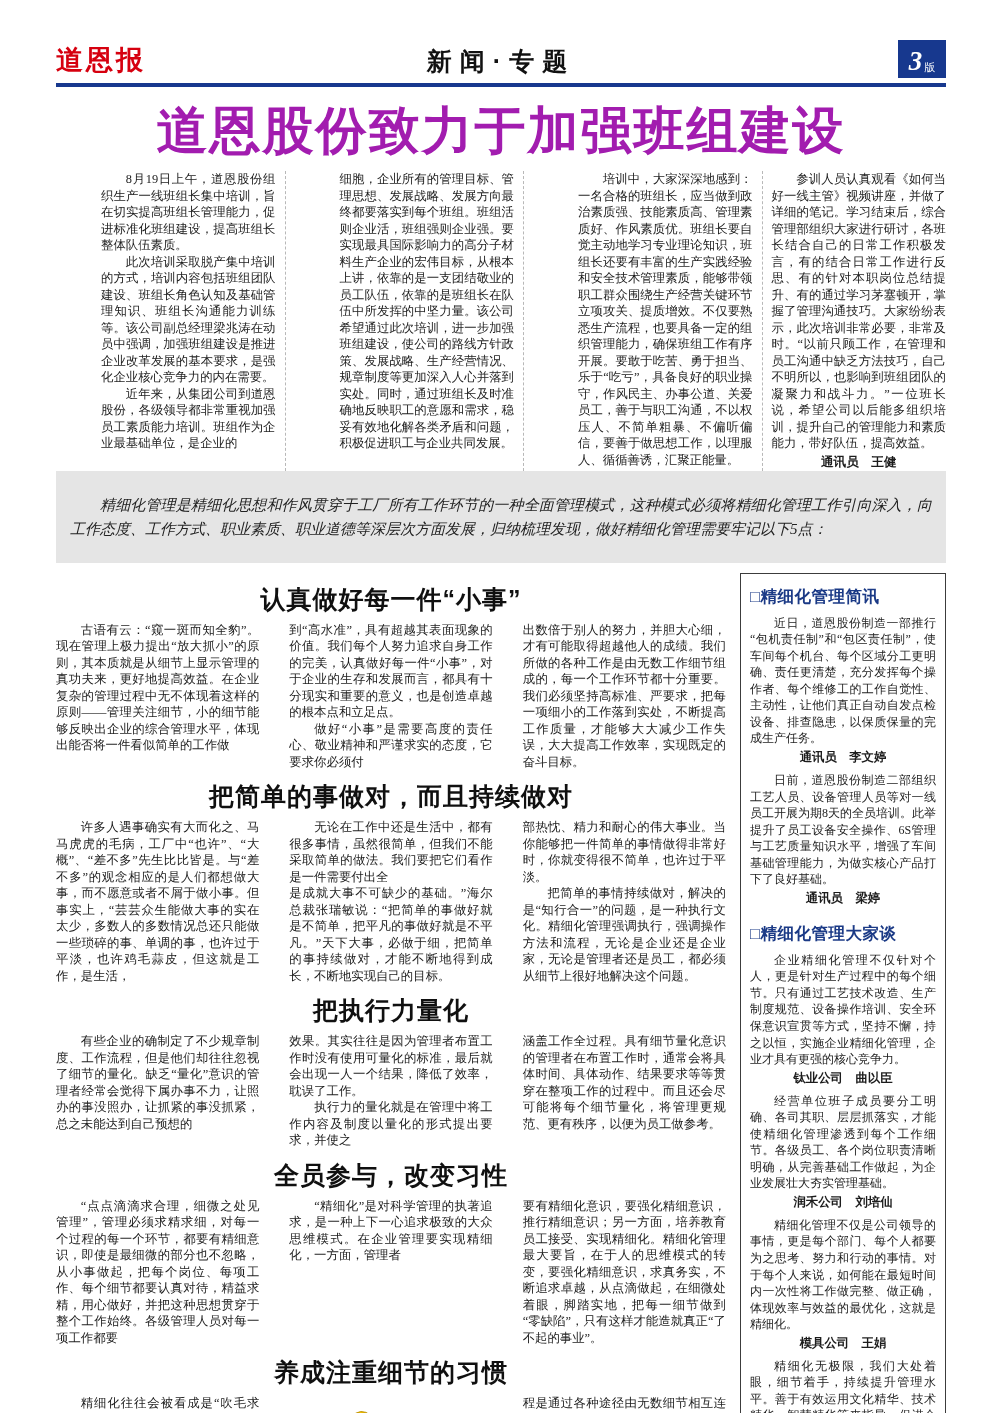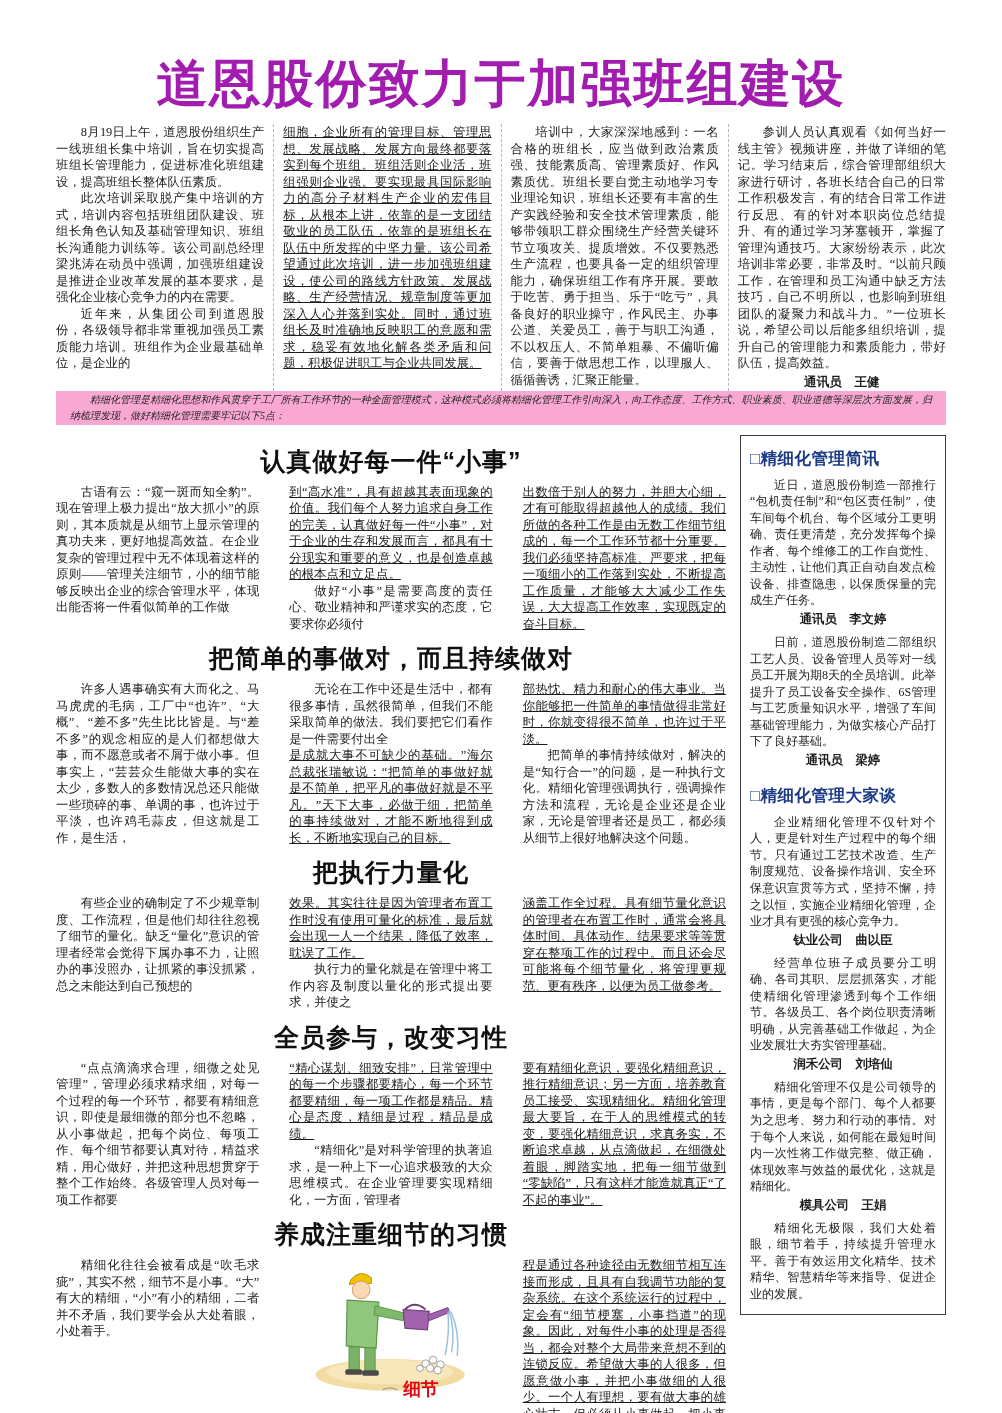--- a/index.html
+++ b/index.html
@@ -58,6 +58,16 @@
 
 <div class="page">
 
+  <div class="header">
+    <div class="masthead">道恩报</div>
+    <div class="section-title">新闻·专题</div>
+    <div class="pagenum-wrap">
+      <div class="pagenum">
+        <span class="num">3</span>
+        <span class="ban">版</span>
+      </div>
+    </div>
+  </div>
 
   <h1 class="headline1">道恩股份致力于加强班组建设</h1>
   <div class="a1">

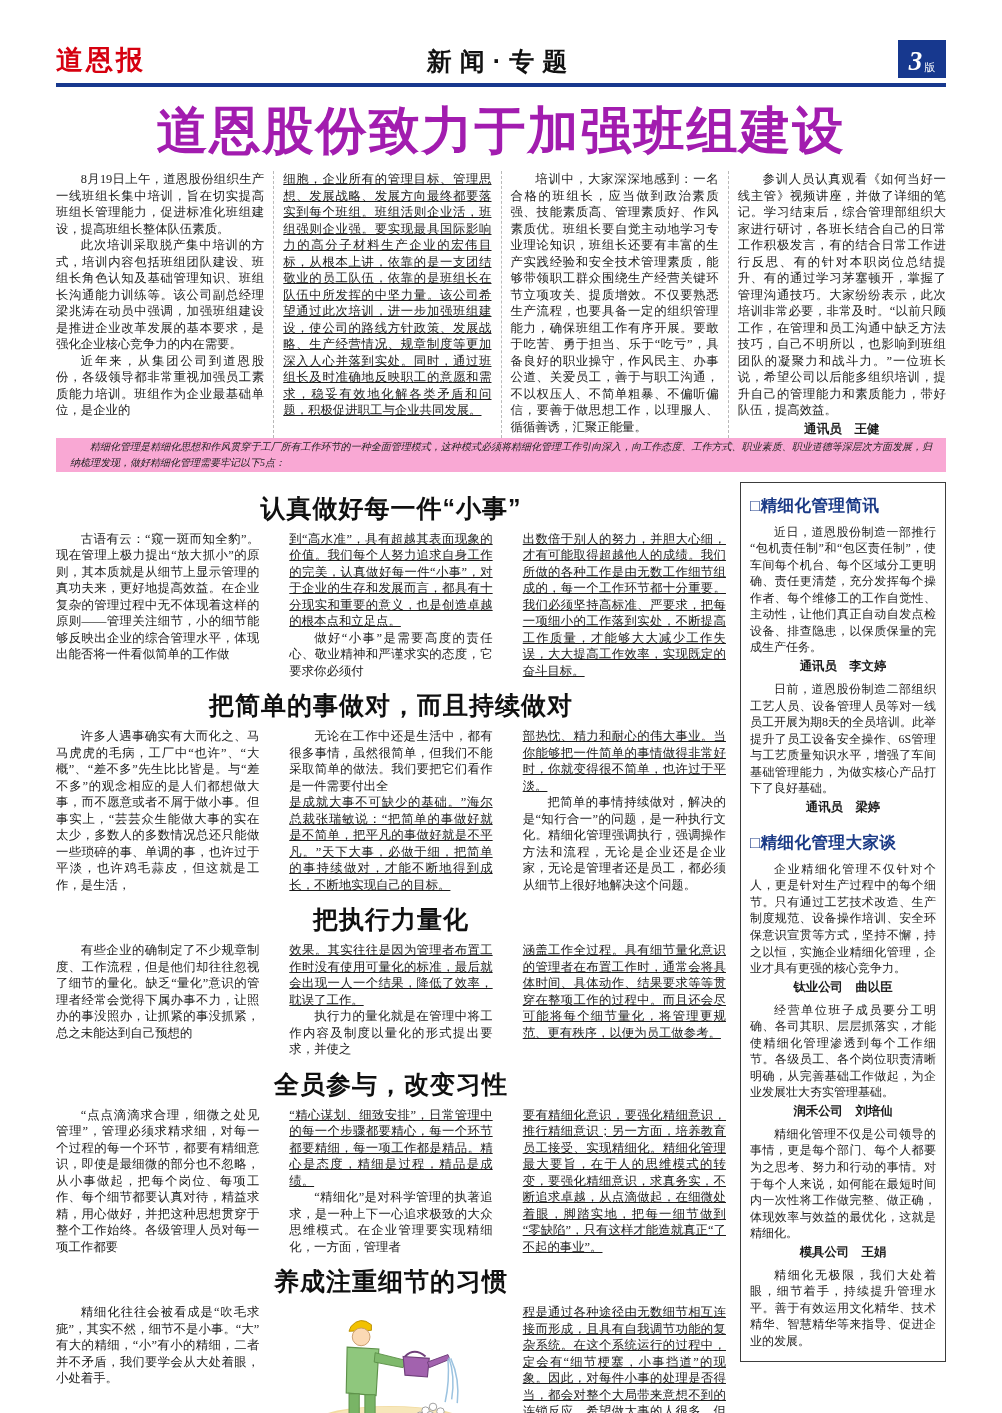--- a/index.html
+++ b/index.html
@@ -28,7 +28,7 @@
   .a1 .col{flex:1;padding:0 9px;}
   .a1 .col:first-child{padding-left:0;}
   .a1 .col:last-child{padding-right:0;}
-  .a1 .col:not(:last-child){border-right:1px dashed #b8b8b8;}
+  .a1 .col:not(:last-child){border-right:1px dashed #b8b8b8;margin-left:45px;}
   p.body{margin:0;font-size:12.4px;line-height:1.33;text-align:justify;text-indent:2em;}
   p.body.cont{text-indent:0;text-decoration:underline;}
   .byl{margin:2px 0 0;font-size:12.6px;font-weight:700;text-align:center;text-indent:0;}

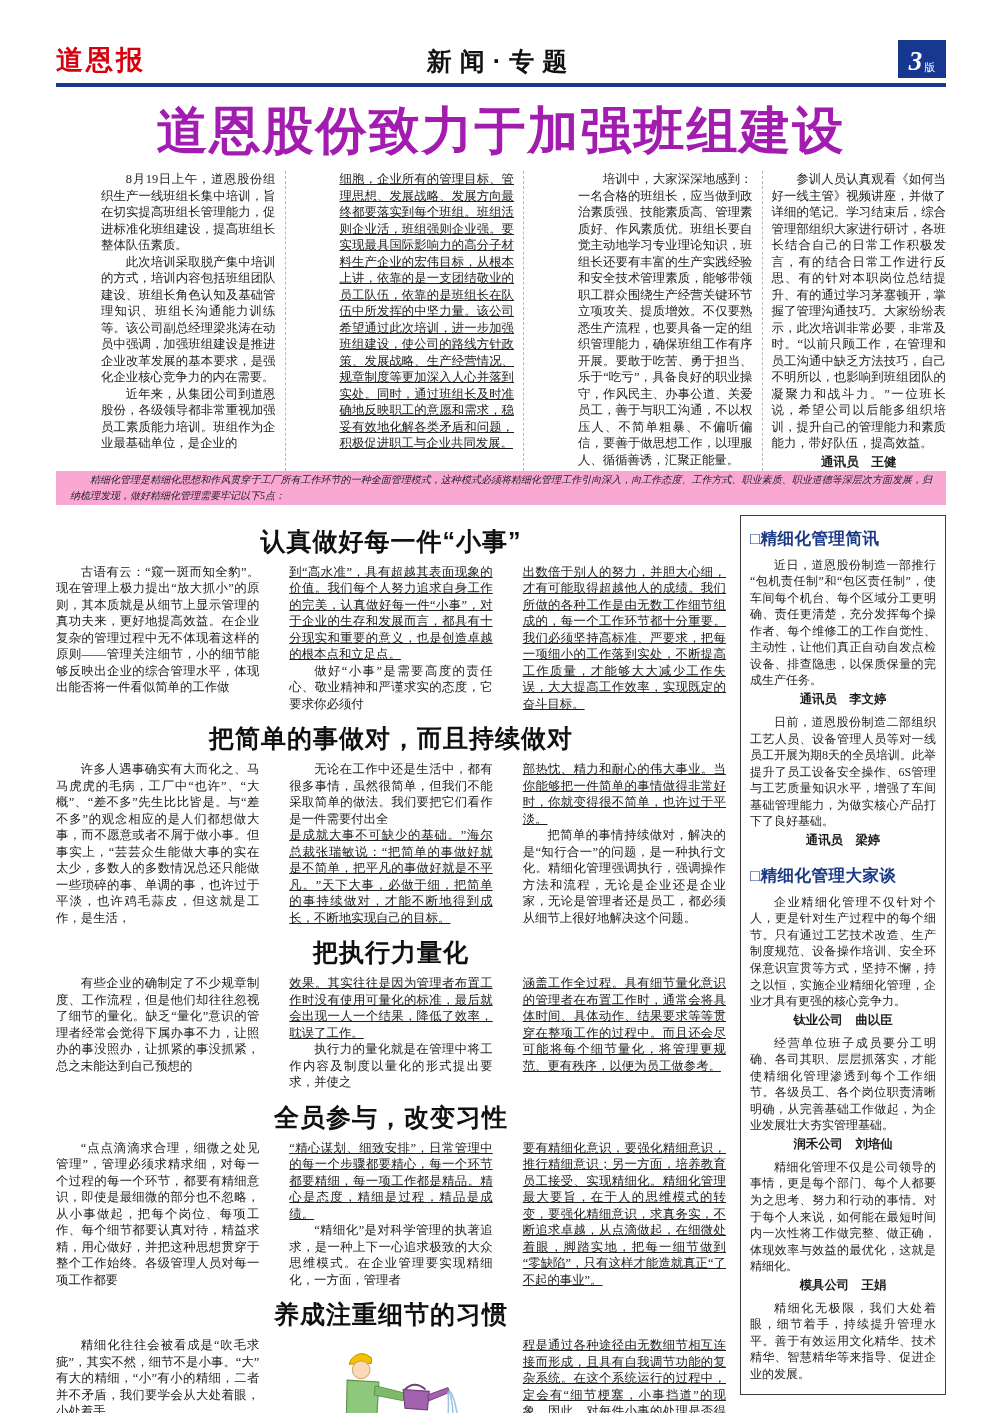--- a/index.html
+++ b/index.html
@@ -30,7 +30,7 @@
   .a1 .col:last-child{padding-right:0;}
   .a1 .col:not(:last-child){border-right:1px dashed #b8b8b8;margin-left:45px;}
   p.body{margin:0;font-size:12.4px;line-height:1.33;text-align:justify;text-indent:2em;}
-  p.body.cont{text-indent:0;text-decoration:underline;}
+  p.body.cont{text-indent:0;}
   .byl{margin:2px 0 0;font-size:12.6px;font-weight:700;text-align:center;text-indent:0;}
   
   .headline2{margin:20px 0 10px;text-align:center;color:#101010;font-size:37px;font-weight:900;

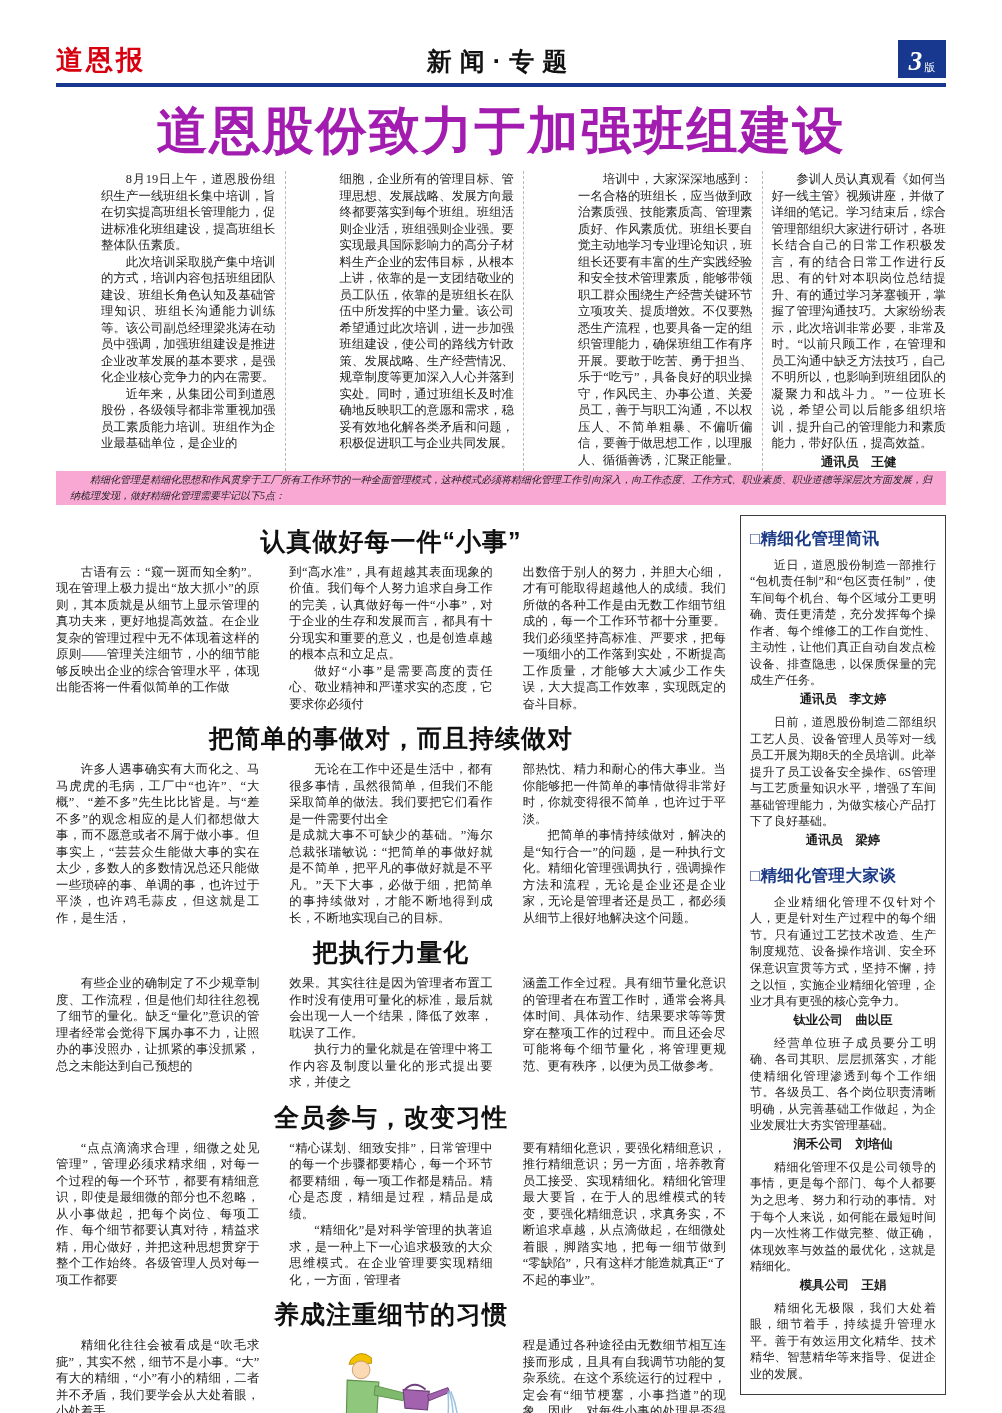--- a/index.html
+++ b/index.html
@@ -35,7 +35,7 @@
   
   .headline2{margin:20px 0 10px;text-align:center;color:#101010;font-size:37px;font-weight:900;
     letter-spacing:1px;font-family:"Liberation Sans",sans-serif;line-height:1.1;}
-  .intro{background:#f9a8d4;padding:1px 14px;font-style:italic;font-size:10px;line-height:1.6;
+  .intro{background:#e5e5e5;padding:22px 14px;font-style:italic;font-size:15px;line-height:1.6;
     text-align:justify;text-indent:2em;color:#222;}
   .main{display:flex;gap:14px;margin-top:10px;align-items:flex-start;}
   .left{flex:1;min-width:0;}

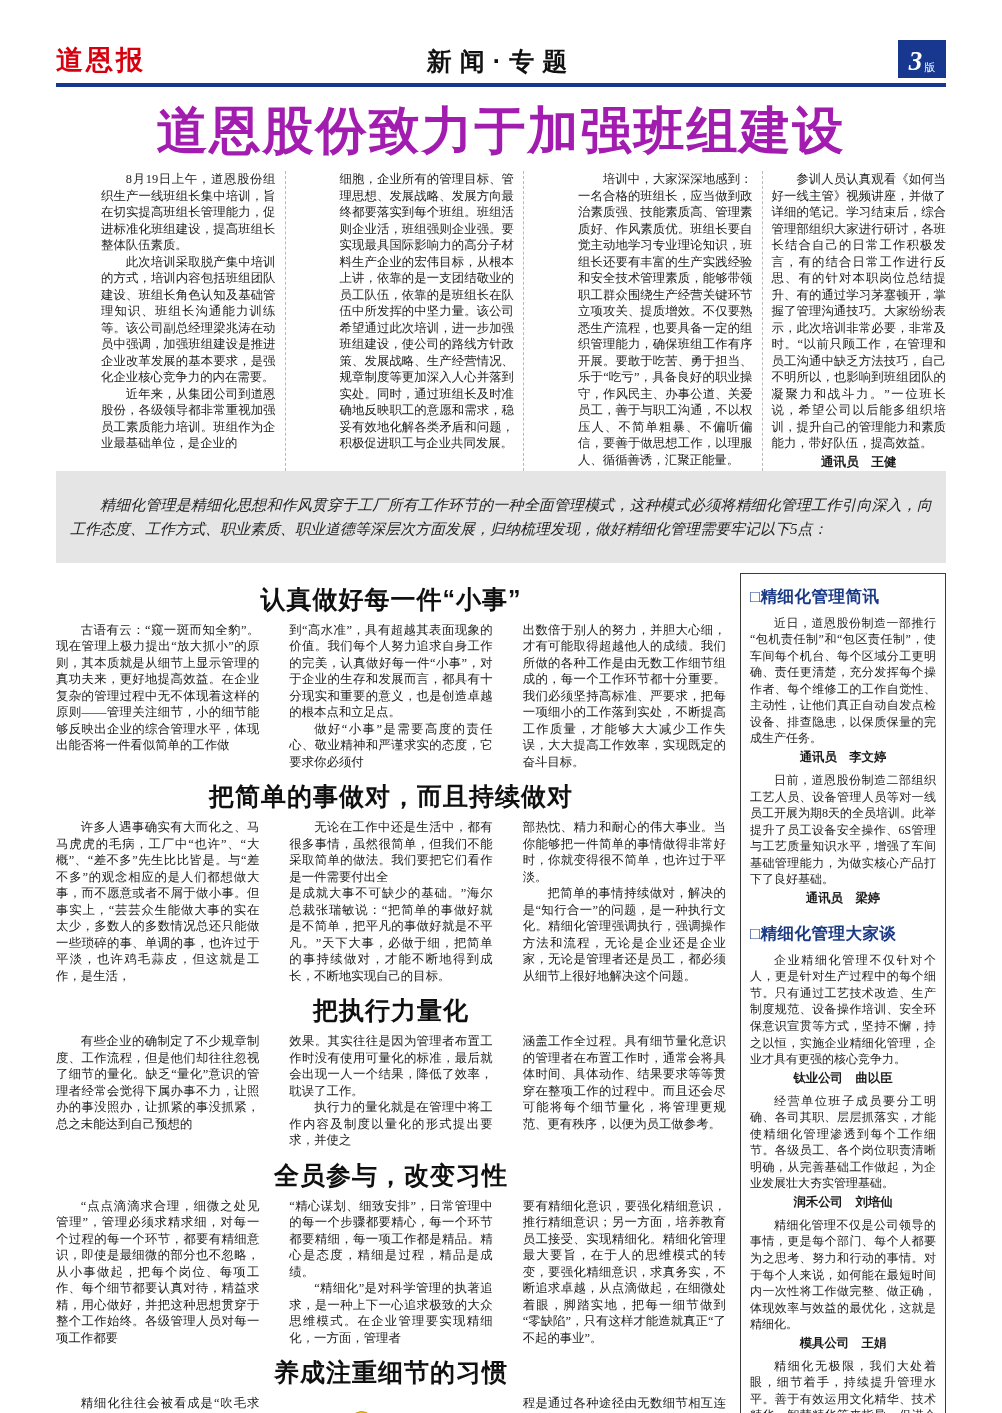--- a/index.html
+++ b/index.html
@@ -149,7 +149,6 @@
             <p class="body">“点点滴滴求合理，细微之处见管理”，管理必须求精求细，对每一个过程的每一个环节，都要有精细意识，即使是最细微的部分也不忽略，从小事做起，把每个岗位、每项工作、每个细节都要认真对待，精益求精，用心做好，并把这种思想贯穿于整个工作始终。各级管理人员对每一项工作都要</p>
           </div>
           <div class="col">
-            <p class="body cont">“精心谋划、细致安排”，日常管理中的每一个步骤都要精心，每一个环节都要精细，每一项工作都是精品。精心是态度，精细是过程，精品是成绩。</p>
             <p class="body">“精细化”是对科学管理的执著追求，是一种上下一心追求极致的大众思维模式。在企业管理要实现精细化，一方面，管理者</p>
           </div>
           <div class="col">

